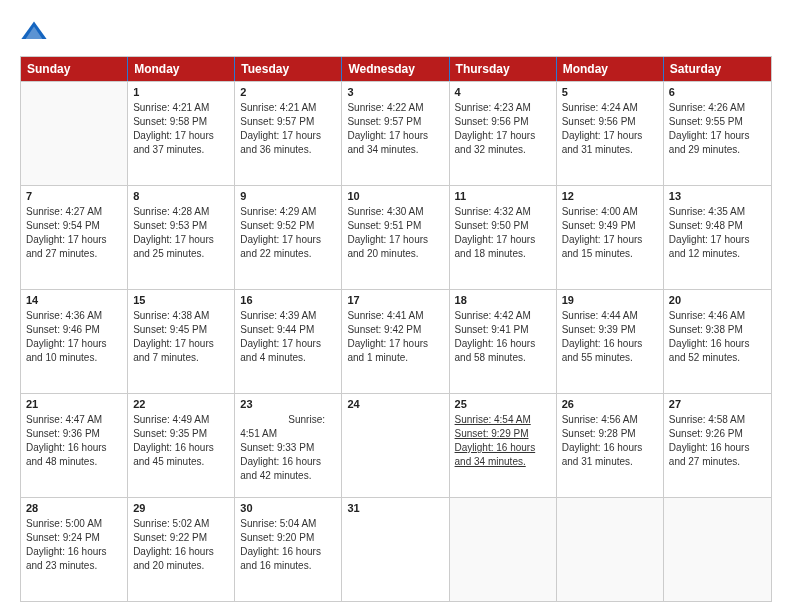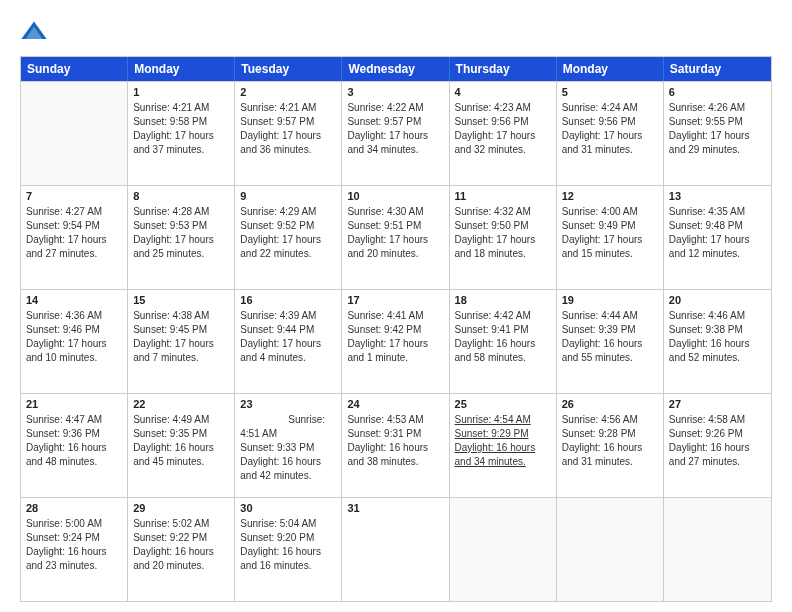--- a/index.html
+++ b/index.html
@@ -61,7 +61,7 @@
     .cal-header-row {
       display: grid;
       grid-template-columns: repeat(7, 1fr);
-      background: #1d4ed8;
+      background: #b91c1c;
     }
     .cal-header-cell {
       color: #fff;

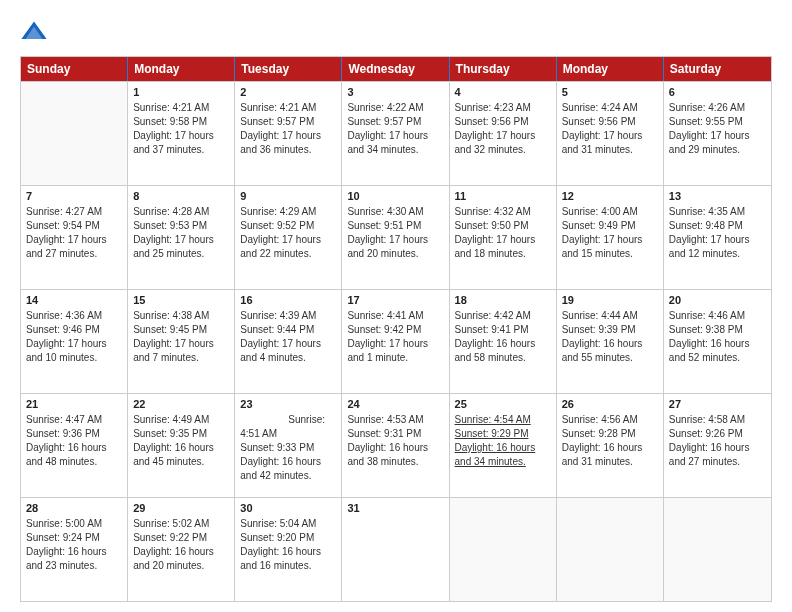--- a/index.html
+++ b/index.html
@@ -217,9 +217,7 @@
           <div class="cal-cell"><span class="day-num">23</span><span class="cell-text" style="white-space: pre-line; margin-left: 48px;">Sunrise: 4:51 AM
 Sunset: 9:33 PM
 Daylight: 16 hours and 42 minutes.</span></div>
-          <div class="cal-cell"><span class="day-num">24</span><span class="cell-text" style="white-space: pre-line;">Sunrise: 4:53 AM
-Sunset: 9:31 PM
-Daylight: 16 hours and 38 minutes.</span></div>
+          <div class="cal-cell"><span class="day-num">24</span></div>
           <div class="cal-cell"><span class="day-num">25</span><span class="cell-text" style="white-space: pre-line; text-decoration: underline;">Sunrise: 4:54 AM
 Sunset: 9:29 PM
 Daylight: 16 hours and 34 minutes.</span></div>

